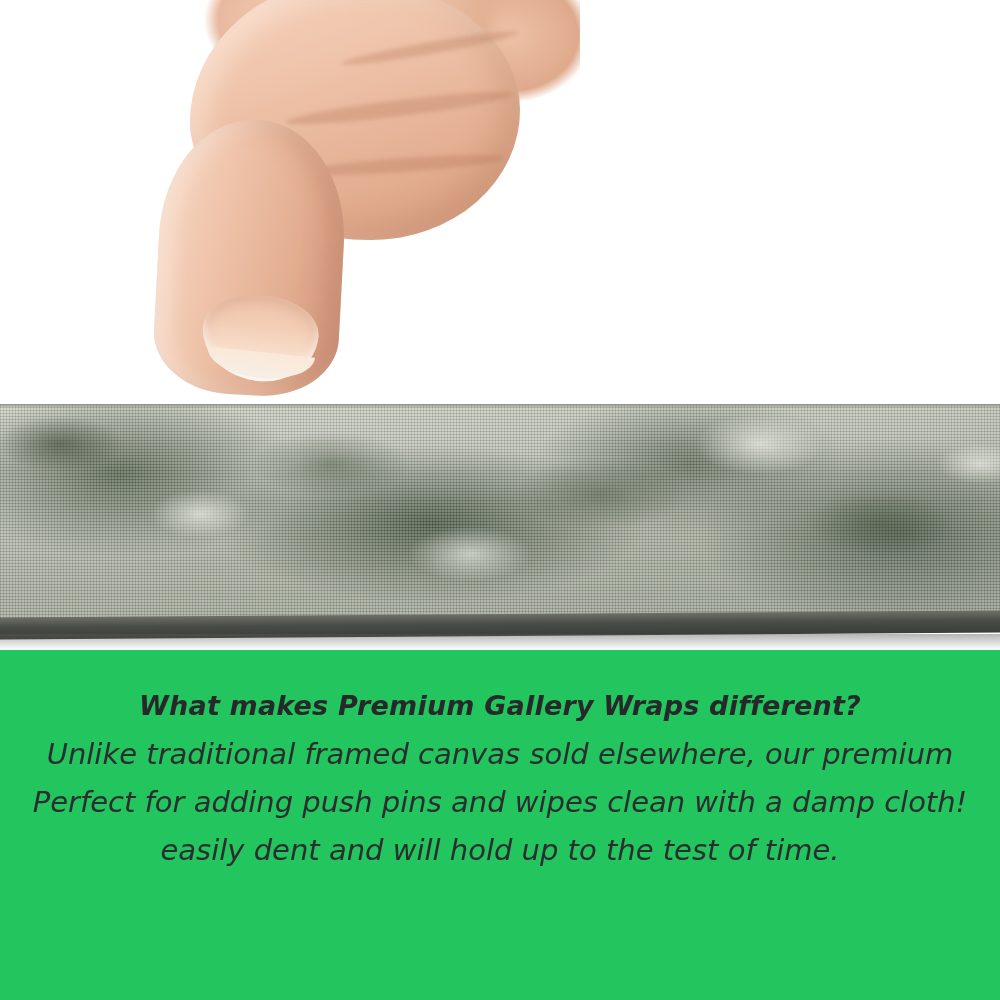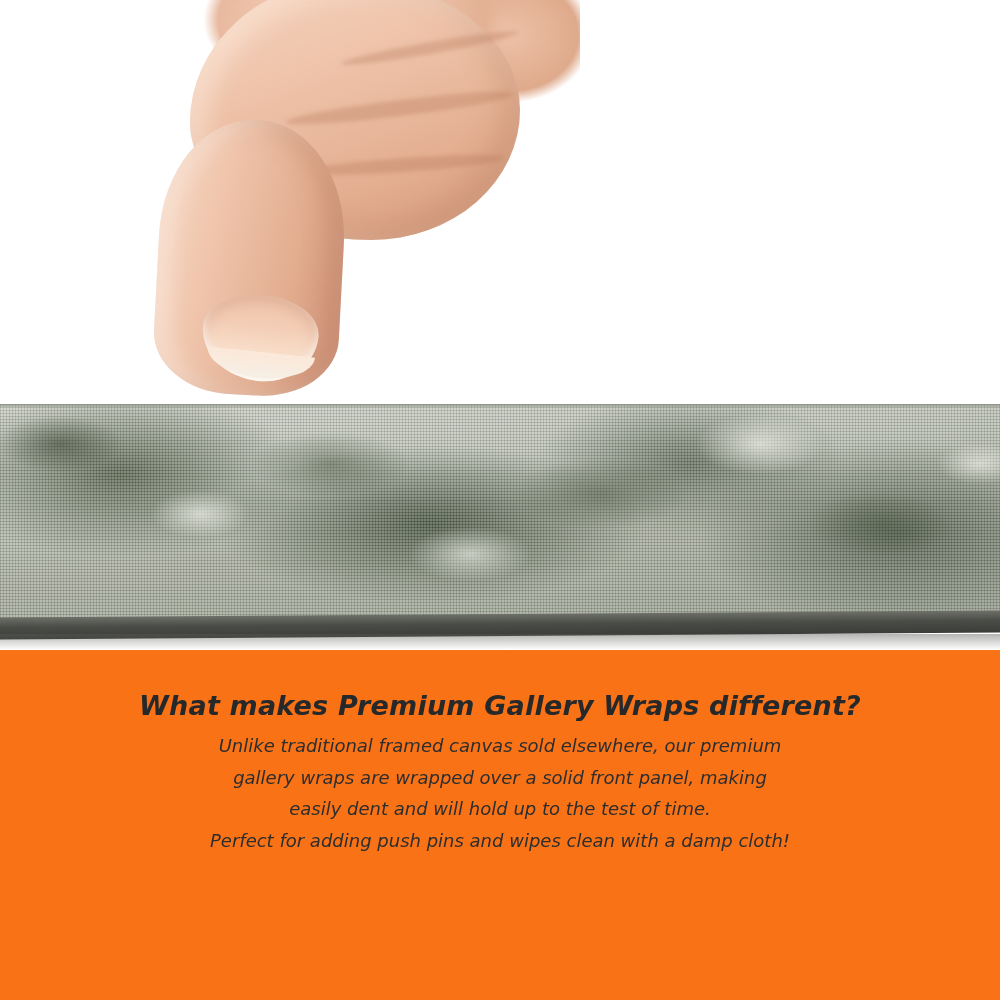--- a/index.html
+++ b/index.html
@@ -17,7 +17,7 @@
     position: relative;
     width: 1000px;
     height: 1000px;
-    background: #f97316;
+    background: #22c55e;
   }
 
   

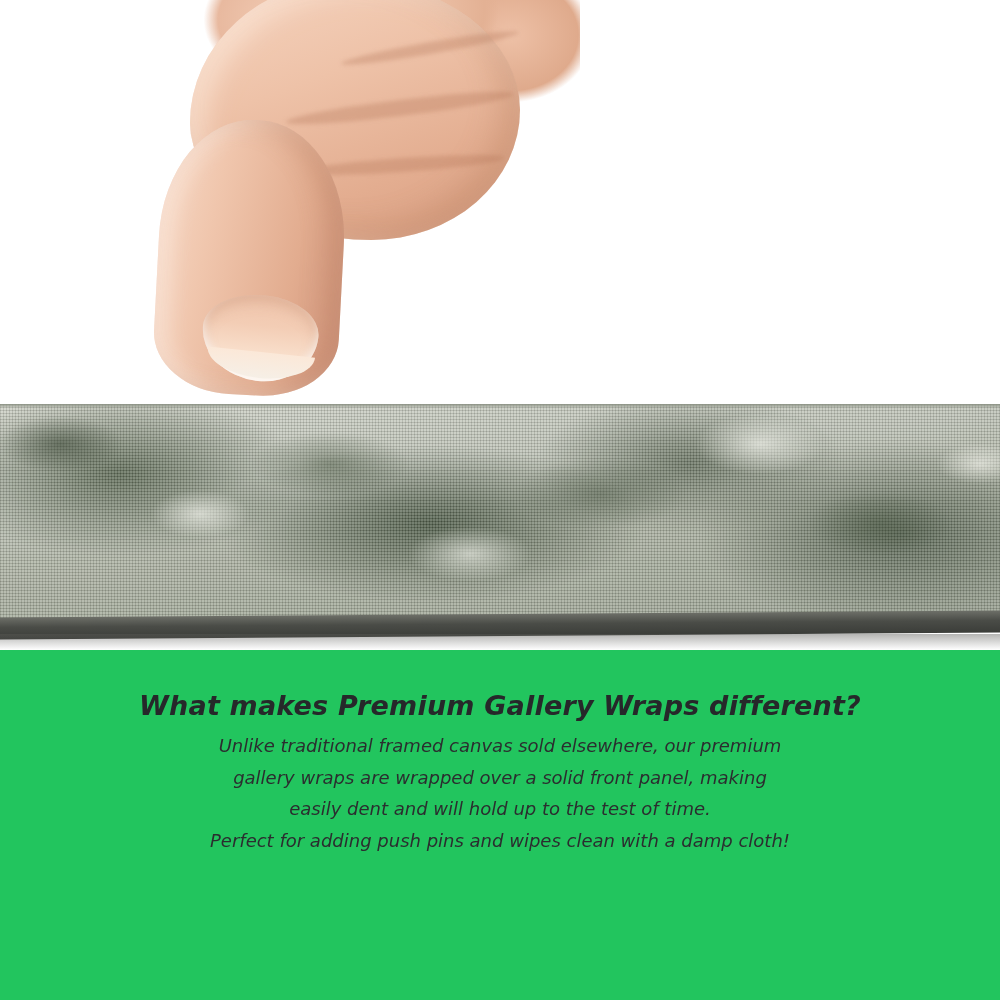--- a/index.html
+++ b/index.html
@@ -194,7 +194,7 @@
   }
   .caption-body p {
     margin: 0 0 5px 0;
-    font-size: 18px;
+    font-size: 29px;
     line-height: 1.48;
     font-weight: 400;
     color: #2b2d2f;

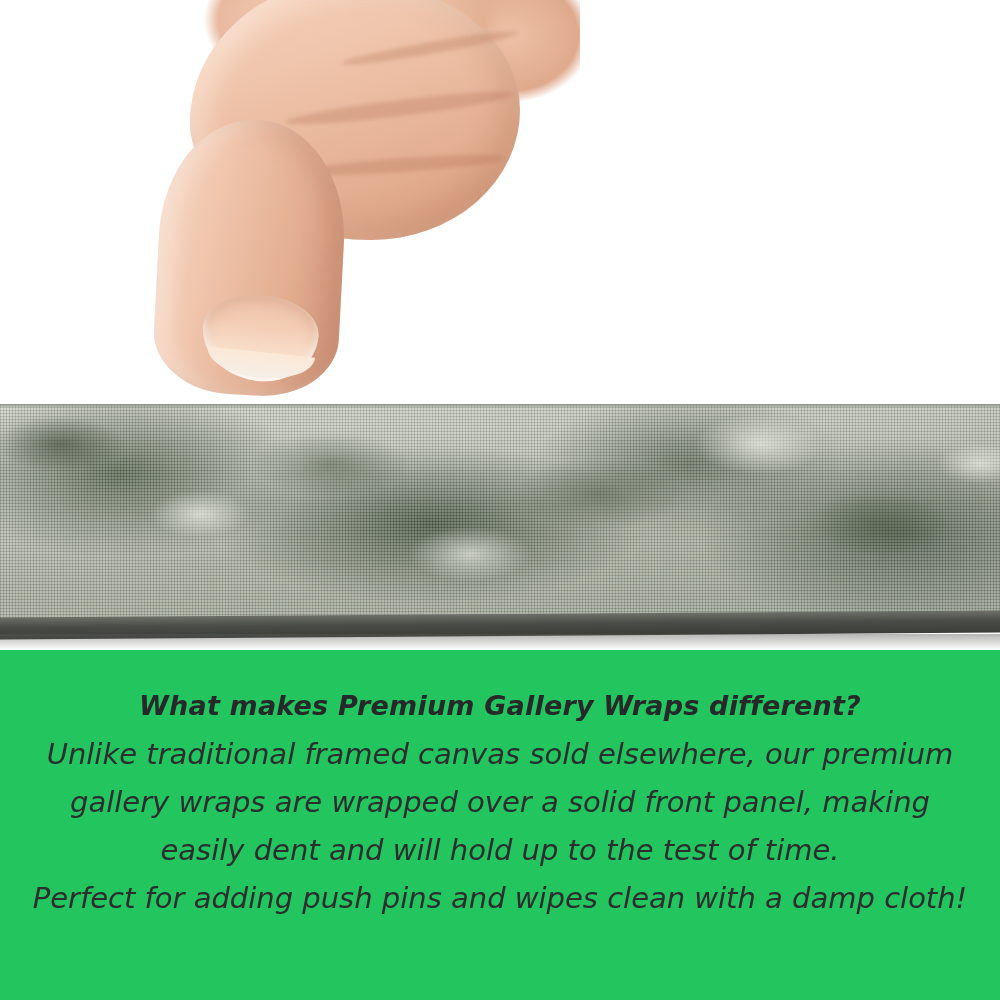--- a/index.html
+++ b/index.html
@@ -232,7 +232,6 @@
     <div class="caption-heading">What makes Premium Gallery Wraps different?</div>
     <div class="caption-body">
       <p>Unlike traditional framed canvas sold elsewhere, our premium</p>
-      <p>gallery wraps are wrapped over a solid front panel, making</p>
       <p>easily dent and will hold up to the test of time.</p>
       <p>Perfect for adding push pins and wipes clean with a damp cloth!</p>
     </div>

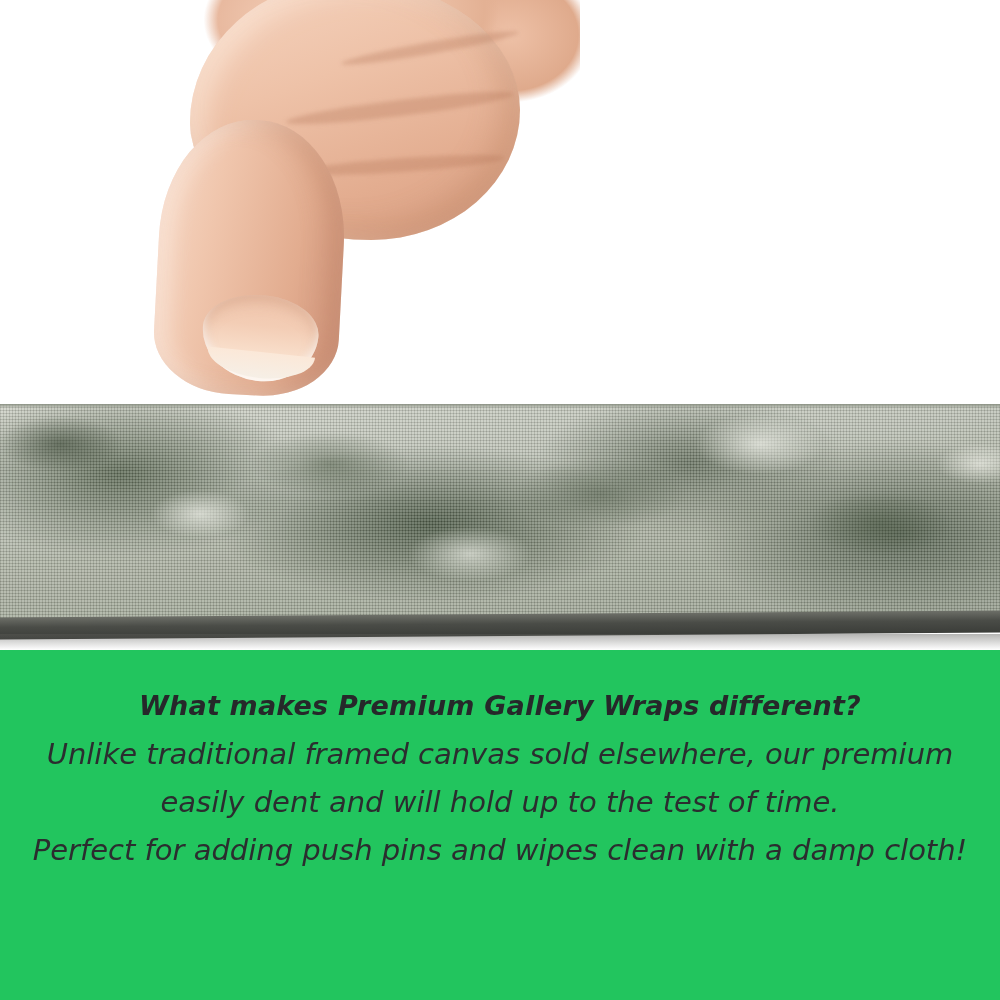--- a/index.html
+++ b/index.html
@@ -232,8 +232,8 @@
     <div class="caption-heading">What makes Premium Gallery Wraps different?</div>
     <div class="caption-body">
       <p>Unlike traditional framed canvas sold elsewhere, our premium</p>
+      <p>Perfect for adding push pins and wipes clean with a damp cloth!</p>
       <p>easily dent and will hold up to the test of time.</p>
-      <p>Perfect for adding push pins and wipes clean with a damp cloth!</p>
     </div>
   </div>
 

